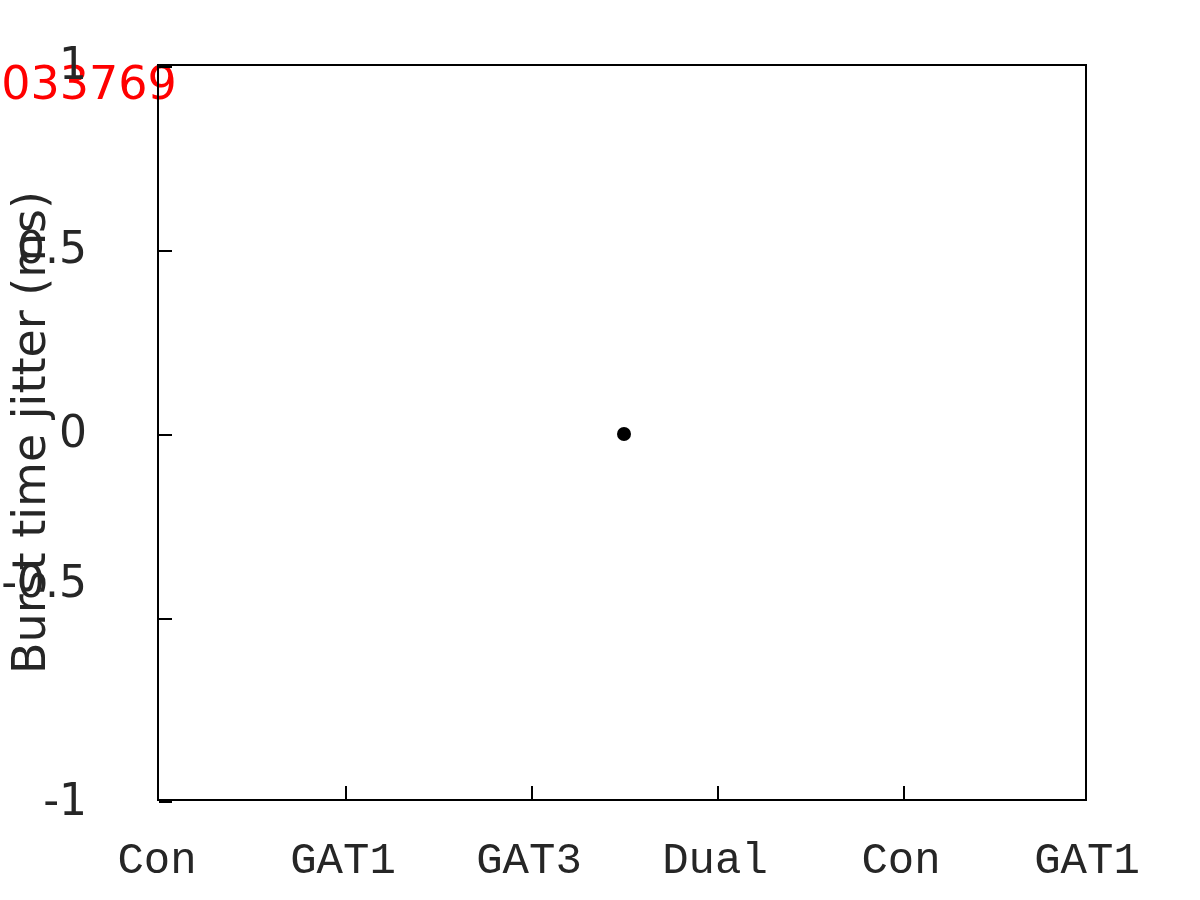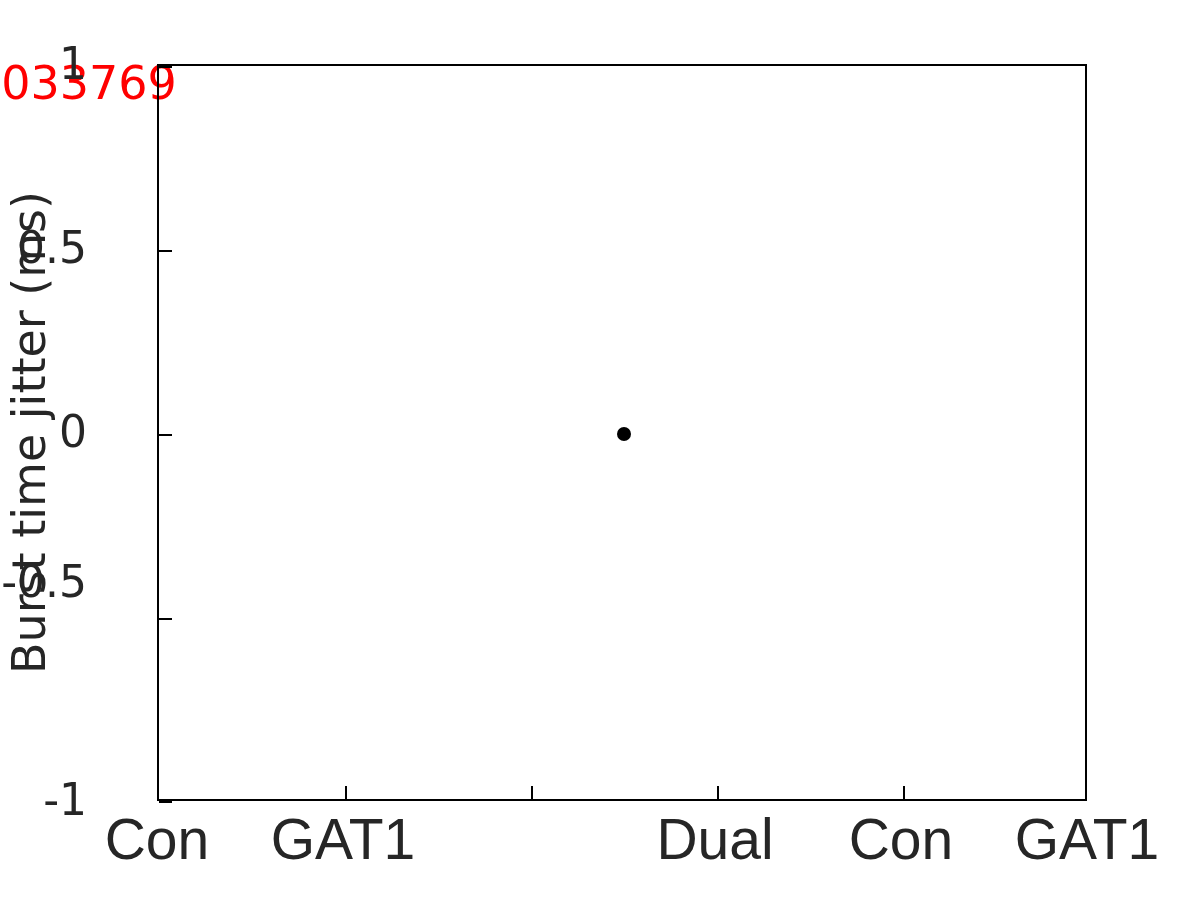--- a/index.html
+++ b/index.html
@@ -63,12 +63,13 @@
   }
   .xtick-label {
     position: absolute;
-    font-size: 57px;
+    font-size: 44px;
     color: #262626;
-    font-family: Liberation Sans, sans-serif;
+    font-family: Liberation Mono, monospace;
     white-space: nowrap;
     line-height: 1;
     transform: translateX(-50%);
+    margin-top: 28px;
   }
 
   

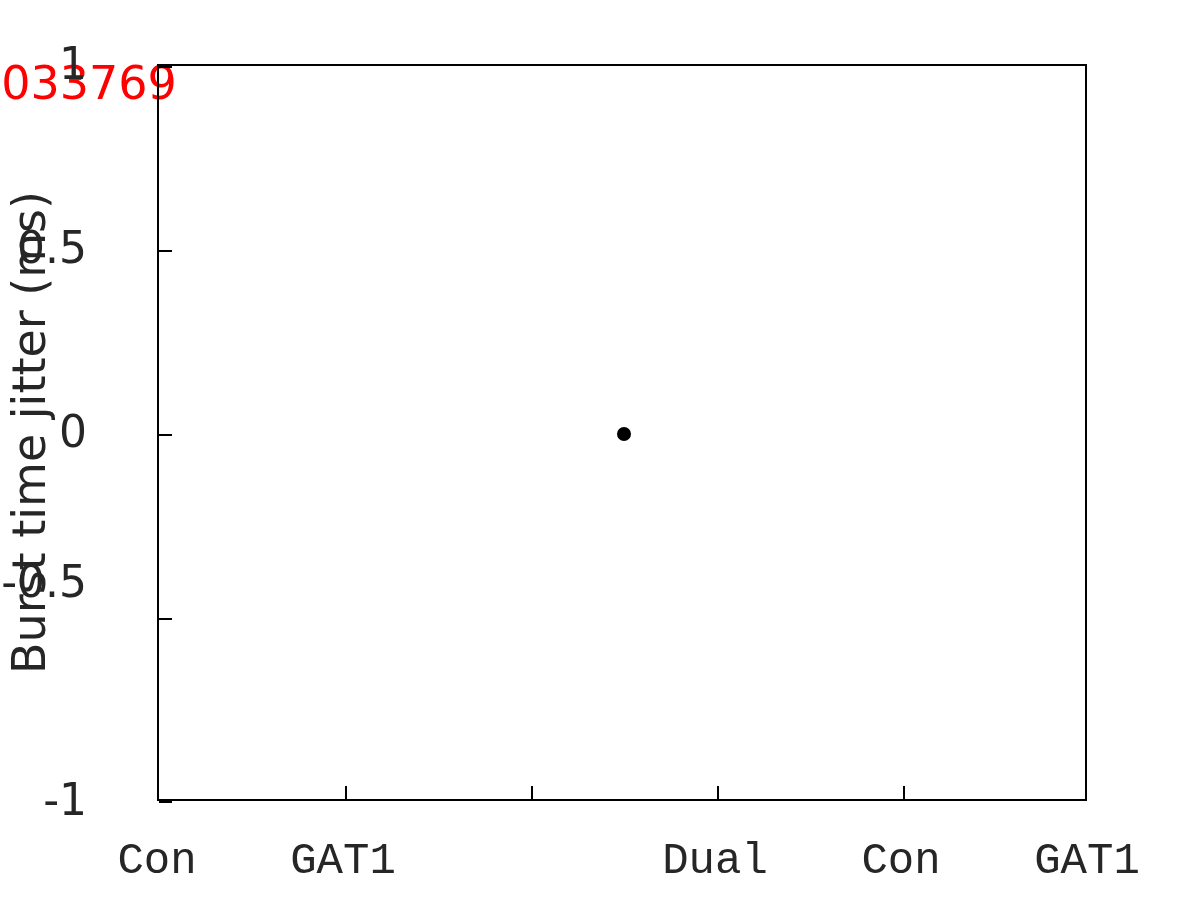--- a/index.html
+++ b/index.html
@@ -132,6 +132,7 @@
 
   <div class="xtick-label" style="left:157px; top:811px;">Con</div>
   <div class="xtick-label" style="left:343px; top:811px;">GAT1</div>
+  <div class="xtick-label" style="left:529px; top:811px;">GAT3</div>
   <div class="xtick-label" style="left:715px; top:811px;text-align:center;">Dual</div>
   <div class="xtick-label" style="left:901px; top:811px;">Con</div>
   <div class="xtick-label" style="left:1087px; top:811px;">GAT1</div>

